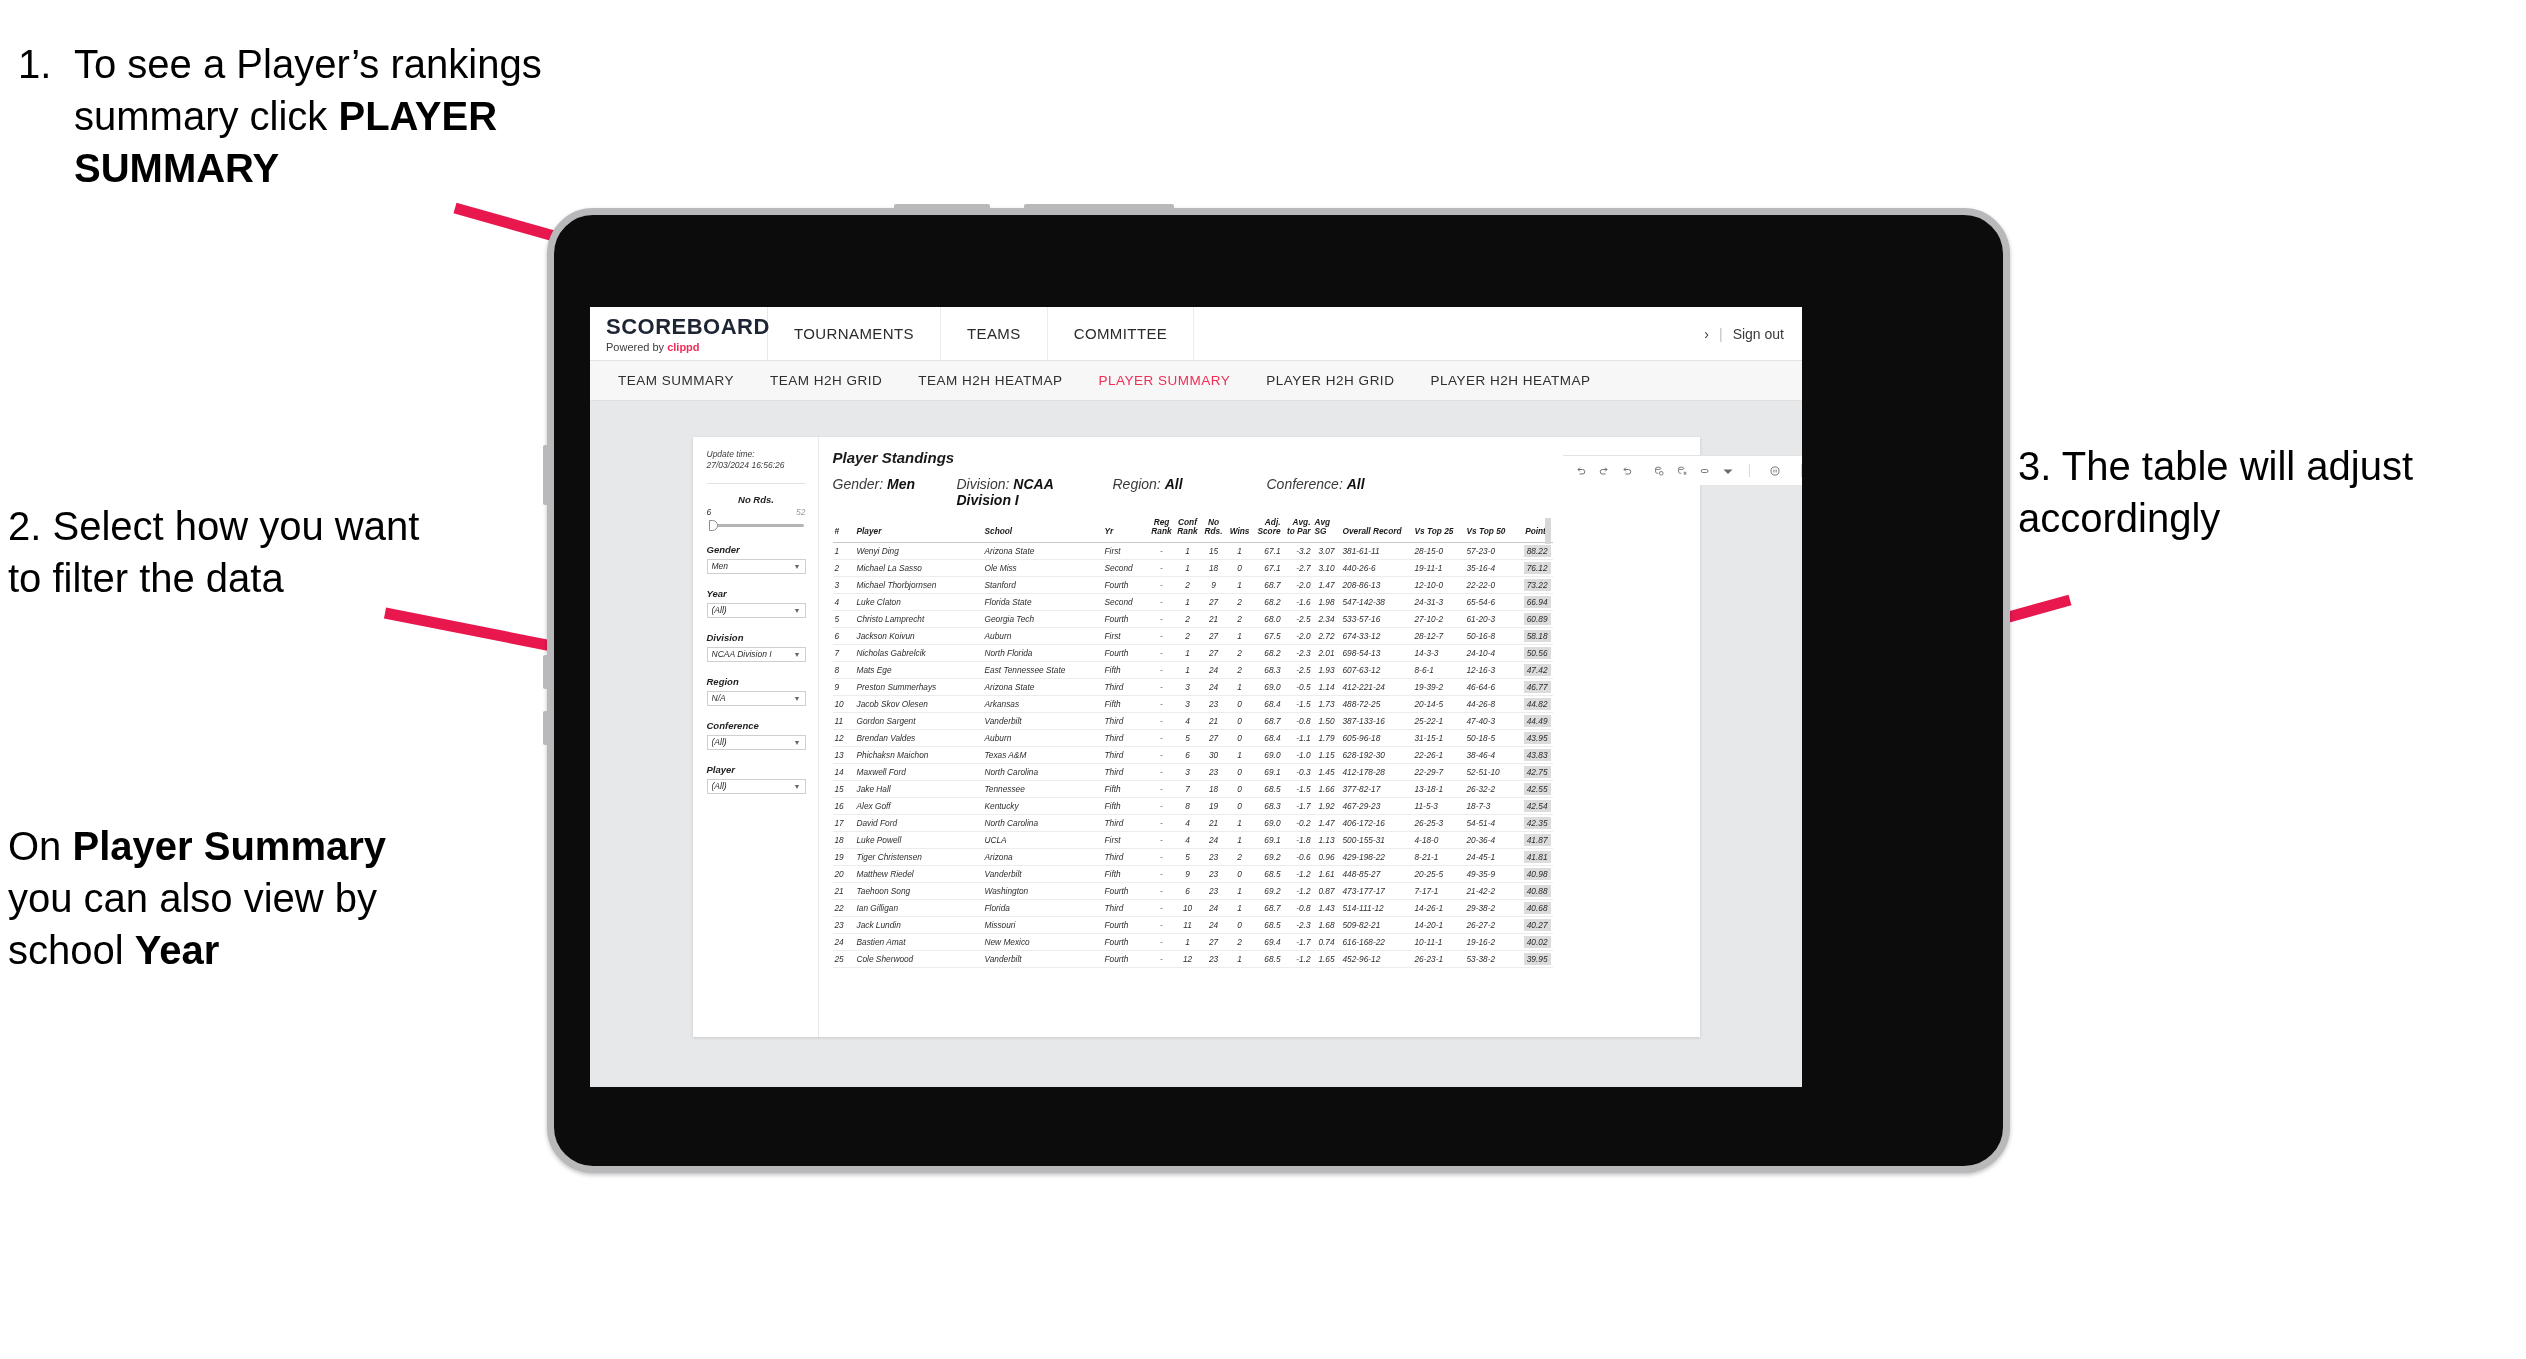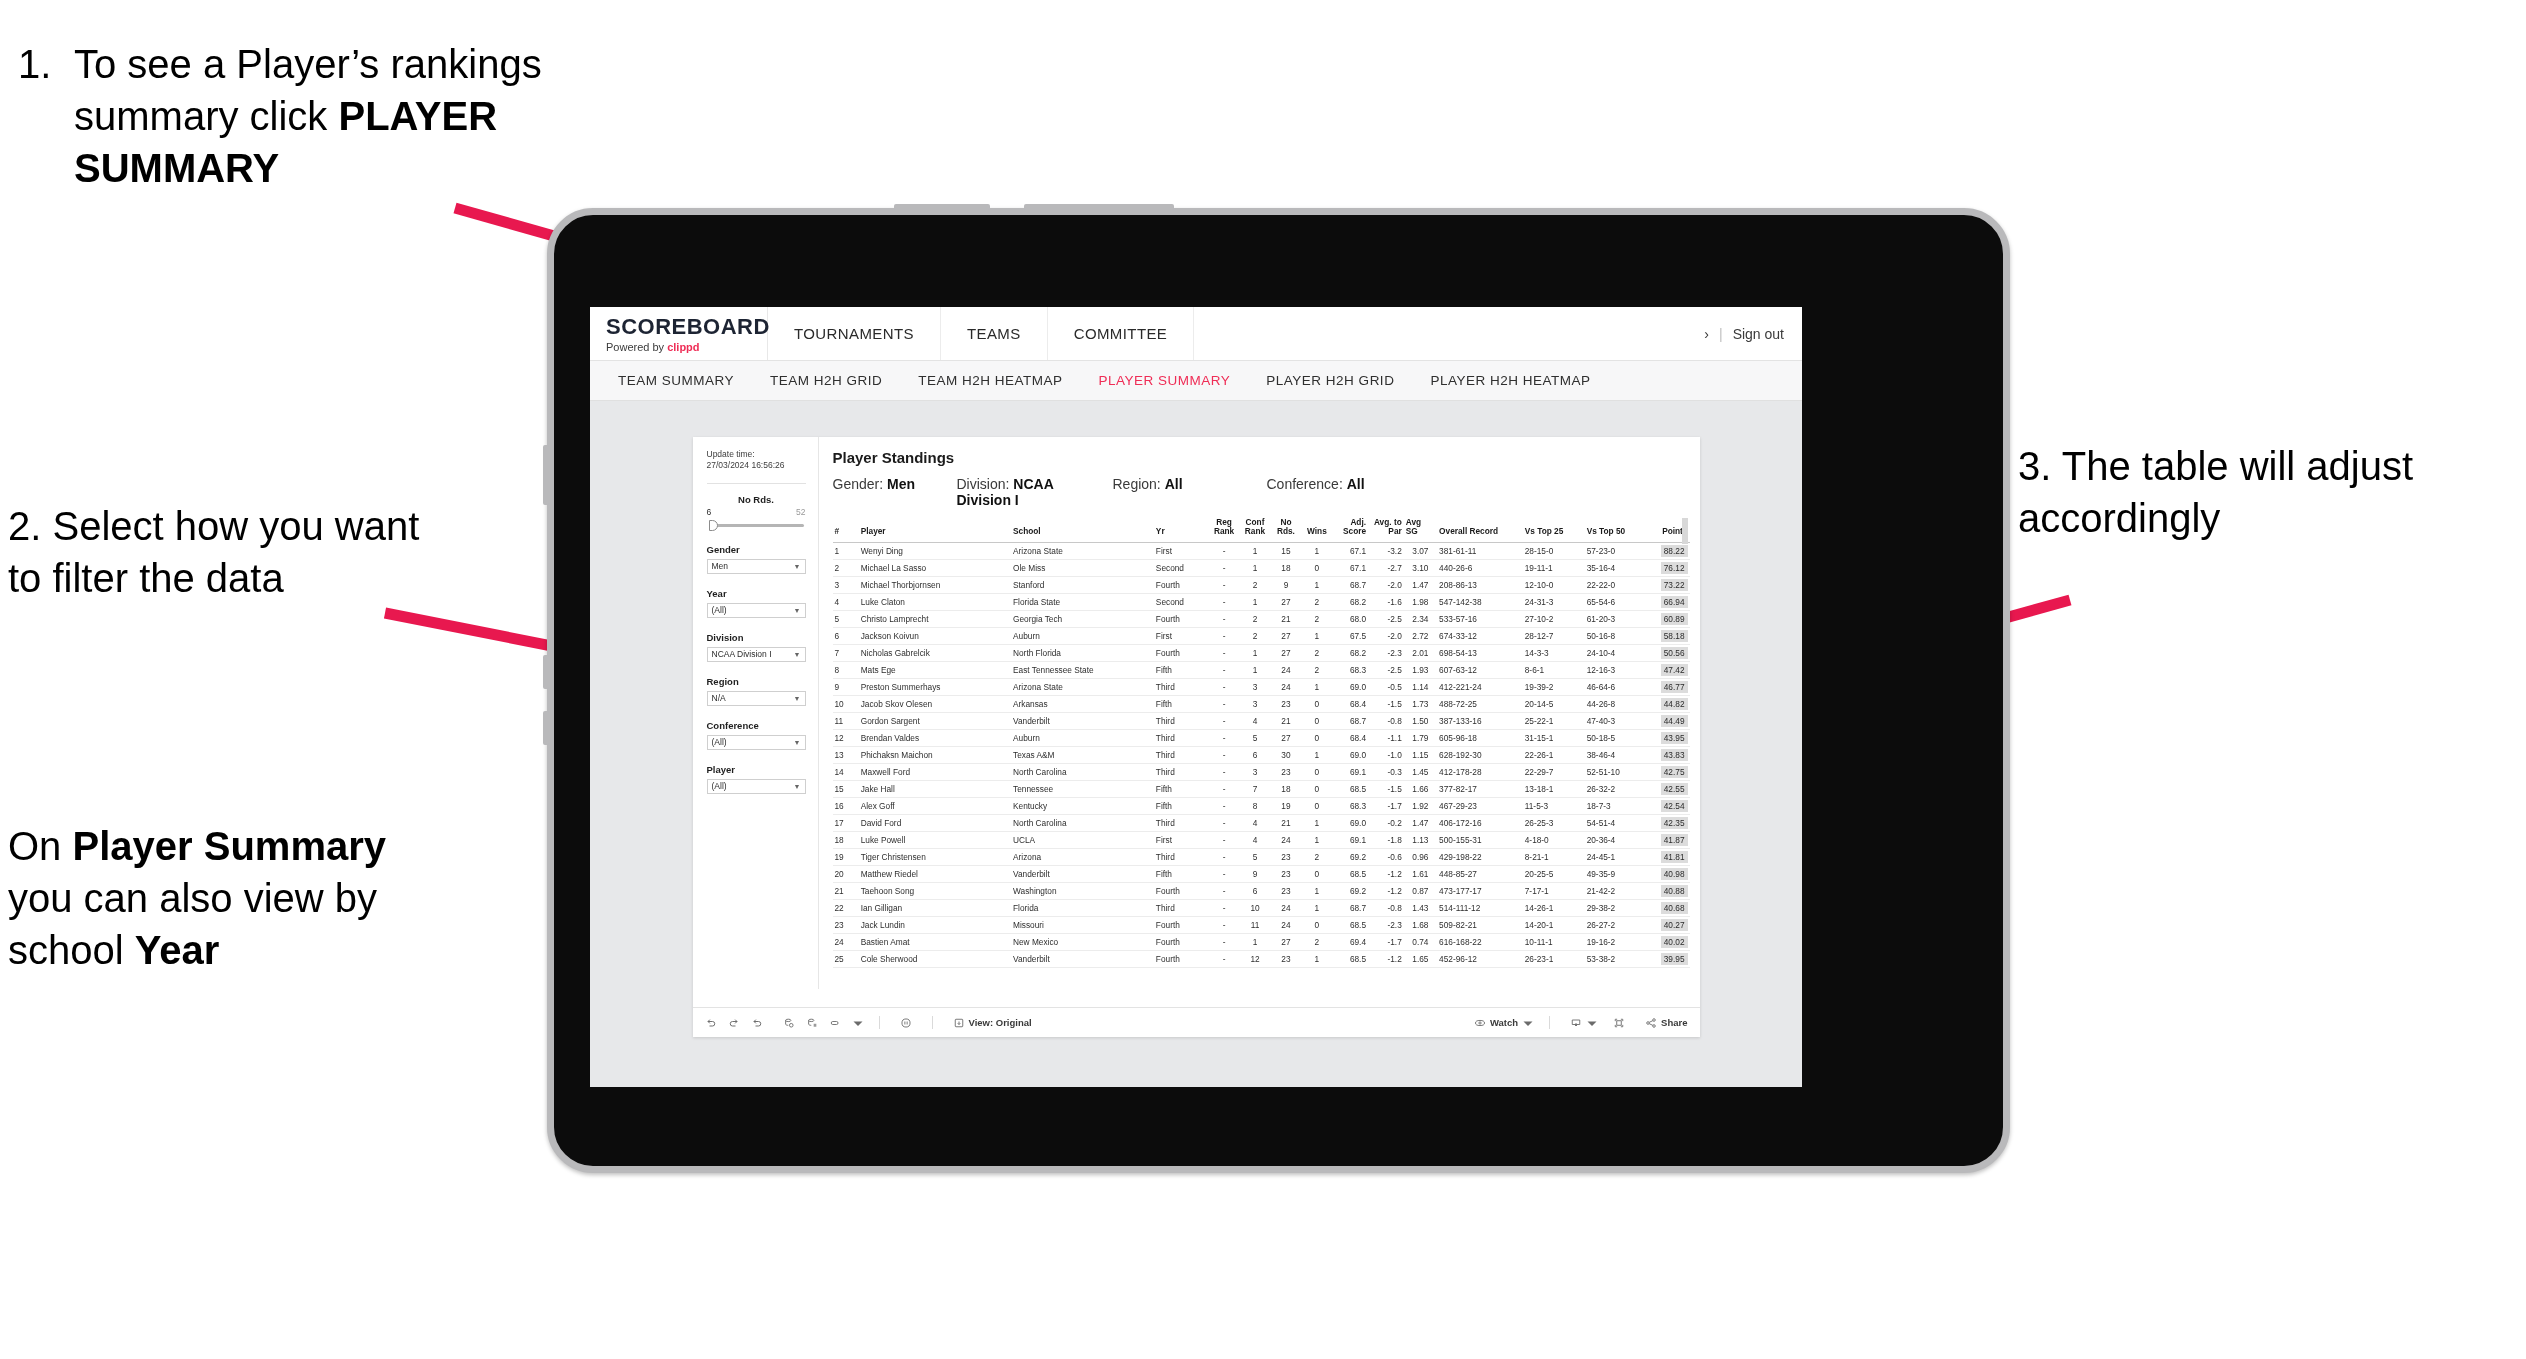--- a/index.html
+++ b/index.html
@@ -75,8 +75,8 @@
   
   .workspace { background:#e7e8ea; height: 686px; padding: 36px 0 0 0; }
   .vizcard { margin: 0 auto; width: 1007px; background:#ffffff;
-             box-shadow: 0 1px 3px rgba(0,0,0,.14); display:flex; flex-direction:column;
-             height: 600px; }
+             box-shadow: 0 1px 3px rgba(0,0,0,.14); display:flex; flex-direction:row;
+             height: 600px; font-style: italic; }
   .vizbody { display:flex; flex: 1 1 auto; min-height: 0; }
 
   

